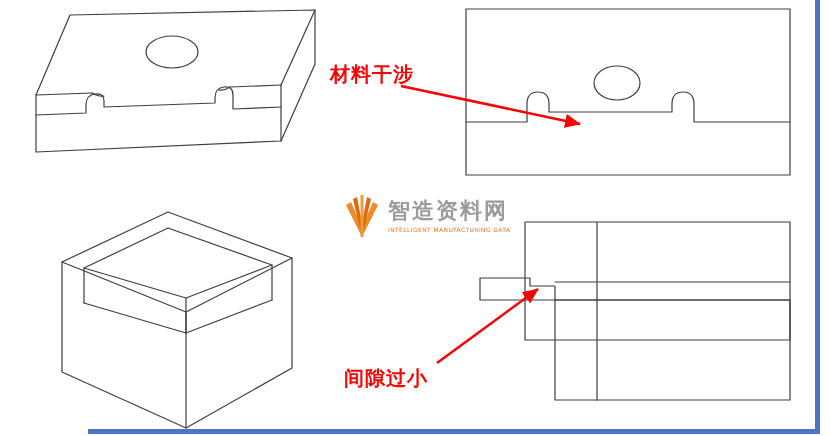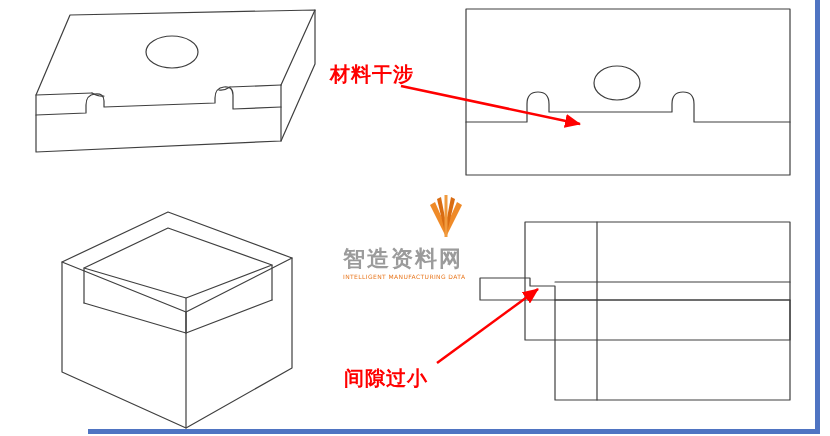--- a/index.html
+++ b/index.html
@@ -24,7 +24,7 @@
   #interference-label { left: 344px; top: 367px; }
   .watermark {
     position: absolute; left: 343px; top: 192px;
-    display: flex; align-items: flex-end; gap: 7px; flex-direction: column;
+    display: flex; align-items: center; gap: 7px;
   }
   .wm-text { display: flex; flex-direction: column; }
   .wm-title {

